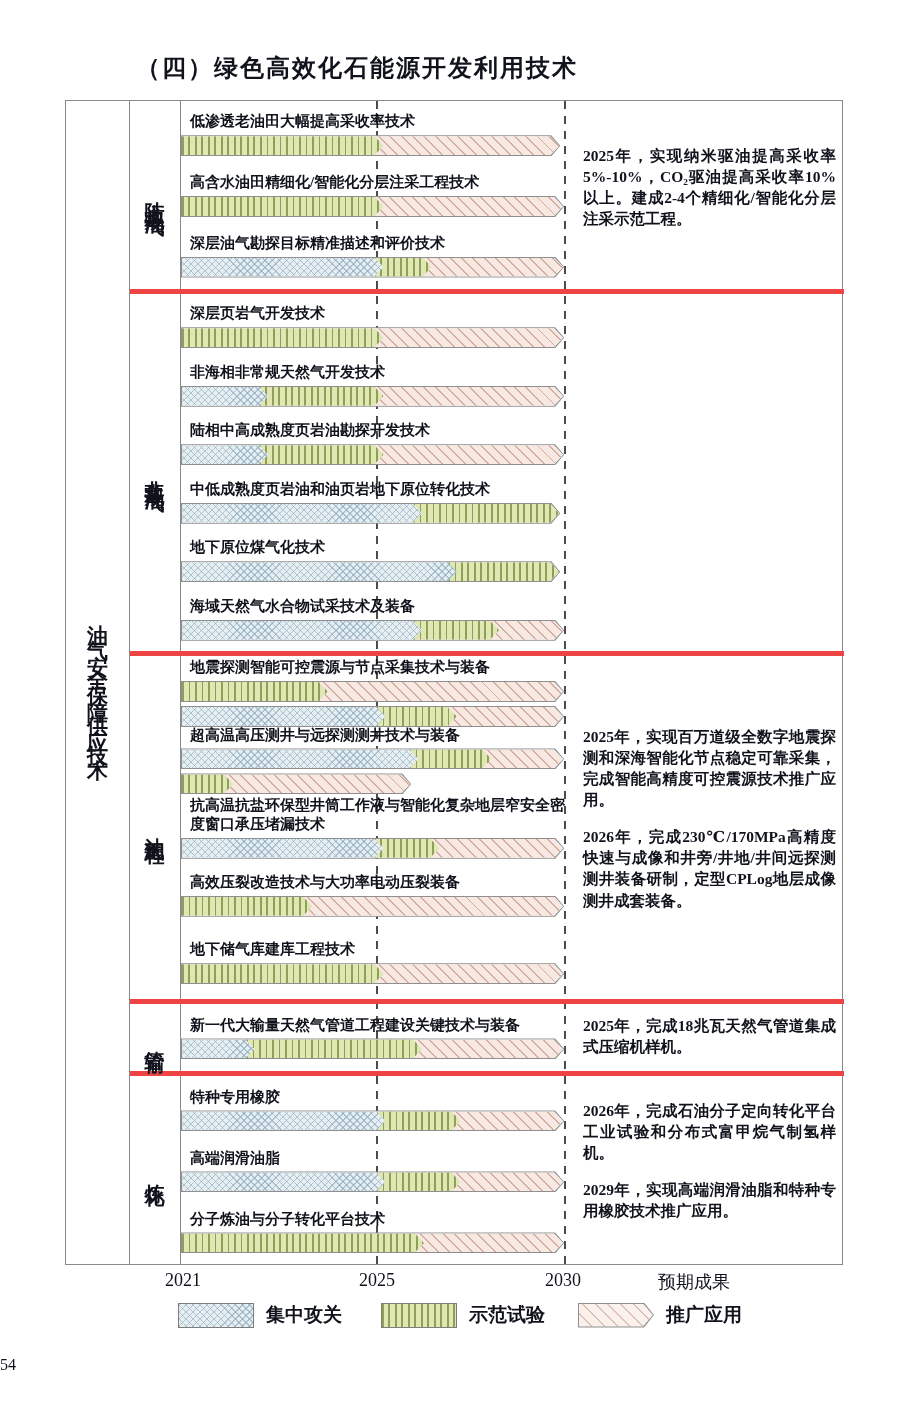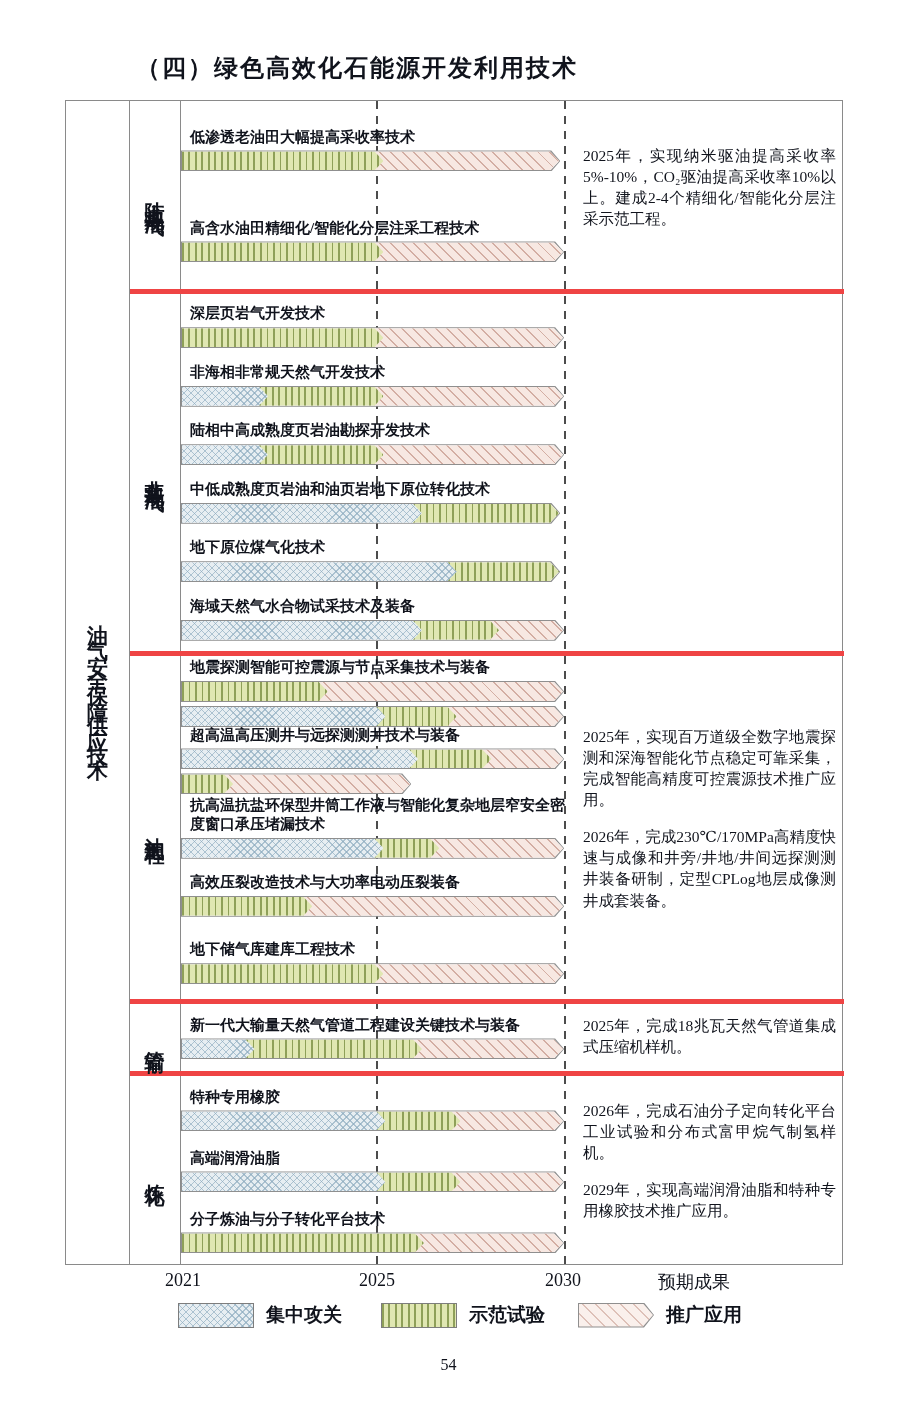--- a/index.html
+++ b/index.html
@@ -82,7 +82,7 @@
   .sec2 .outcome-cell{padding-top:70px;} .sec3 .outcome-cell{padding-top:11px;}
   .sec4 .outcome-cell{padding-top:24px;}
   .outcome{
-    font-size:15.5px;font-weight:normal;line-height:1.36;margin:0 0 16px 0;color:#10131c;
+    font-size:15.5px;font-weight:bold;line-height:1.36;margin:0 0 16px 0;color:#10131c;
     text-align:justify;
   }
   

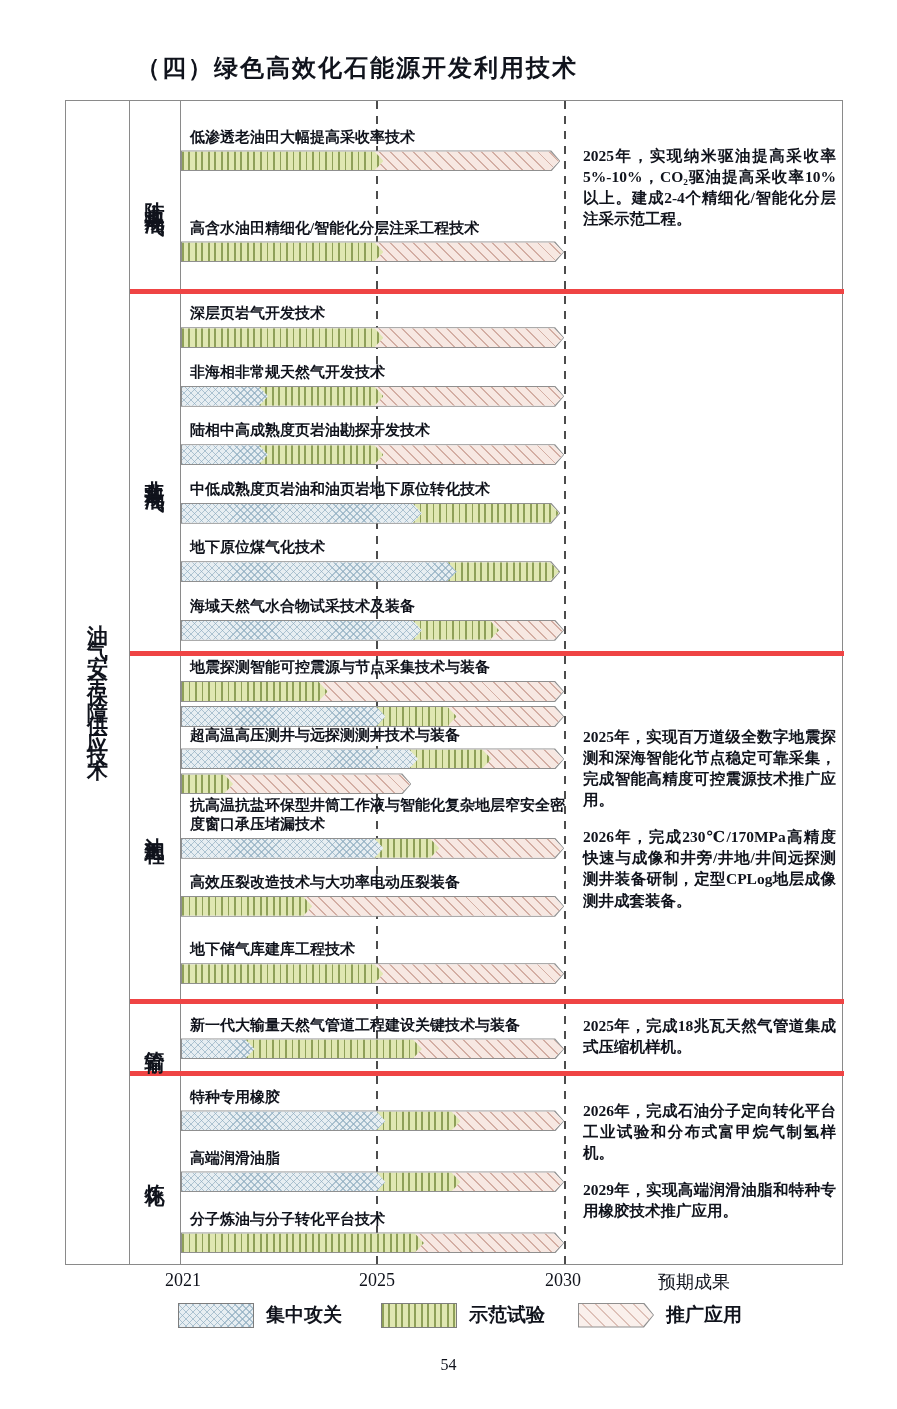--- a/index.html
+++ b/index.html
@@ -146,6 +146,18 @@
                   <div class="bar-fill">
                     <div class="seg seg-demo" style="left: 0%; width: calc(50.5051% + 9px); z-index: 2;"></div>
                     <div class="seg seg-promo" style="left: 50.5051%; width: 49.4949%; z-index: 1;"></div>
+                  </div>
+                </div>
+              </div>
+            </div>
+            <div class="row">
+              <div class="row-label">深层油气勘探目标精准描述和评价技术</div>
+              <div class="bar-track">
+                <div class="bar-shape" style="left: 0%; width: 99%;">
+                  <div class="bar-fill">
+                    <div class="seg seg-research" style="left: 0%; width: calc(50.5051% + 9px); z-index: 3;"></div>
+                    <div class="seg seg-demo" style="left: 50.5051%; width: calc(12.6263% + 9px); z-index: 2;"></div>
+                    <div class="seg seg-promo" style="left: 63.1313%; width: 36.8687%; z-index: 1;"></div>
                   </div>
                 </div>
               </div>

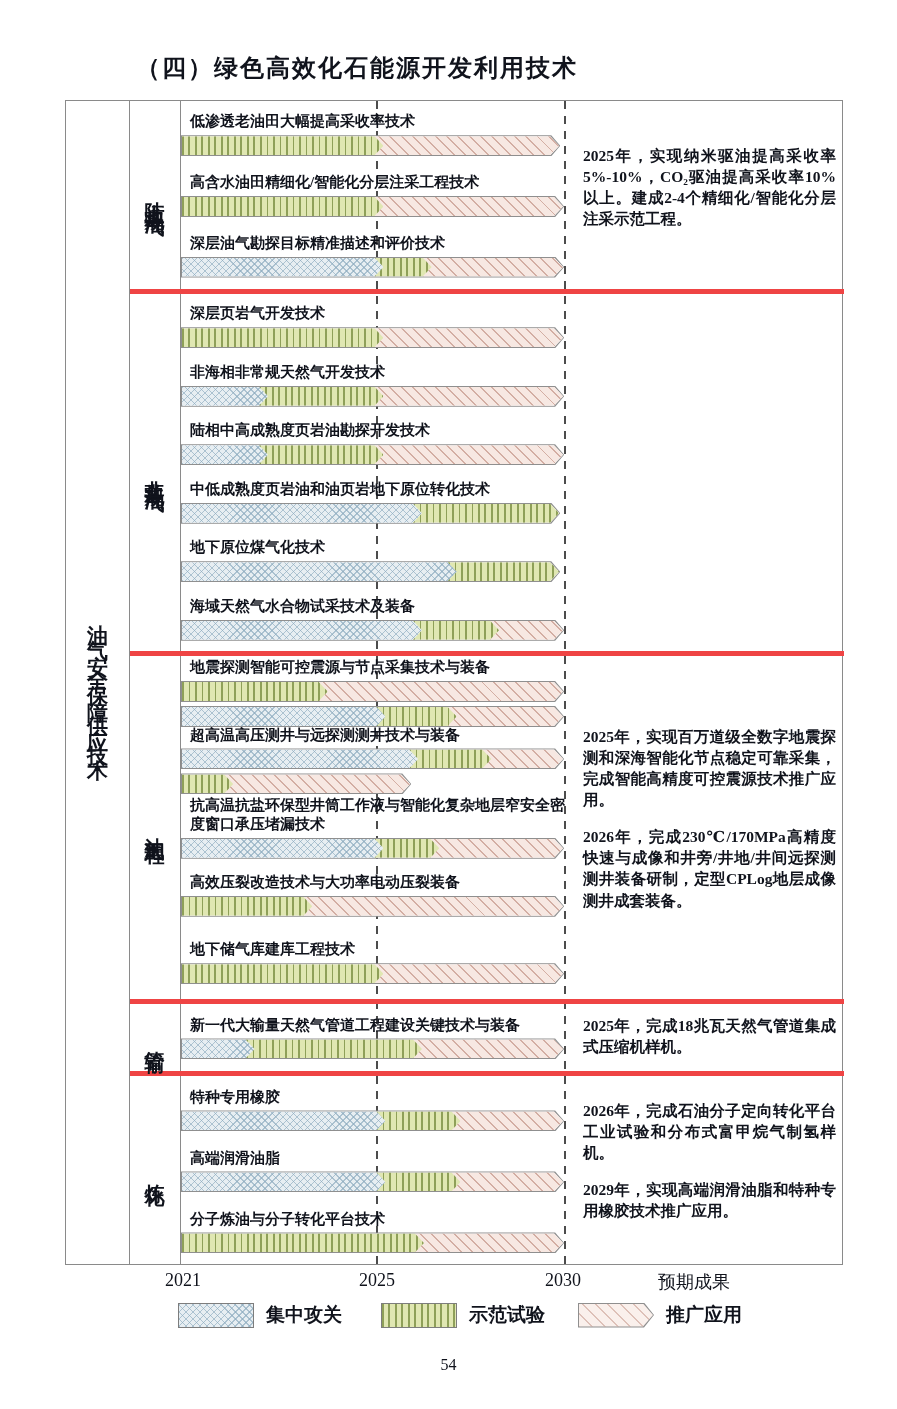--- a/index.html
+++ b/index.html
@@ -106,7 +106,7 @@
   }
   .legend-label{font-size:19px;font-weight:bold;color:#10131c;white-space:nowrap;}
   .page-number{
-    position:absolute;left:0;top:1356px;width:897px;text-align:center;
+    position:absolute;left:0;top:1356px;width:897px;text-align:left;
     font-size:16px;color:#10131c;
   }
 </style>

